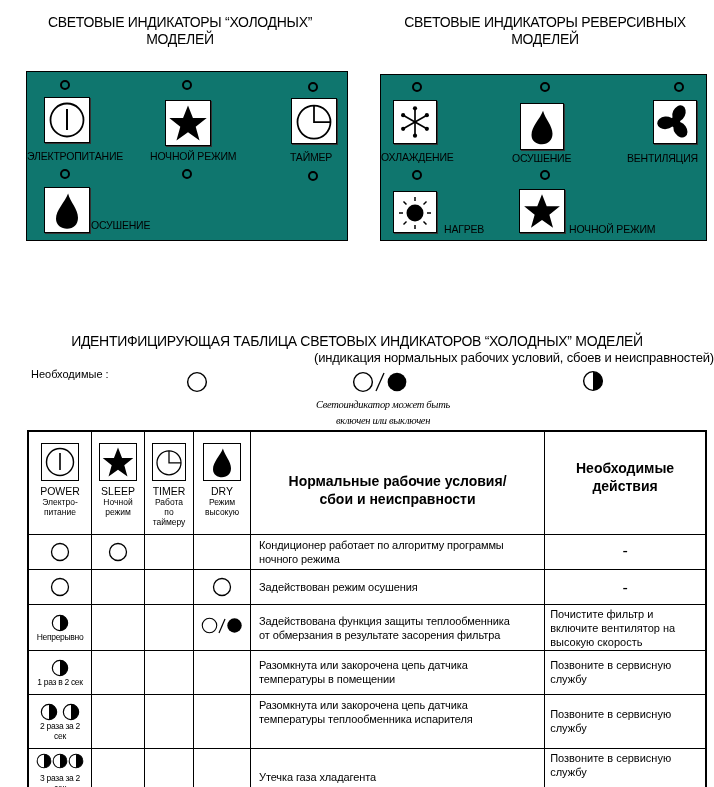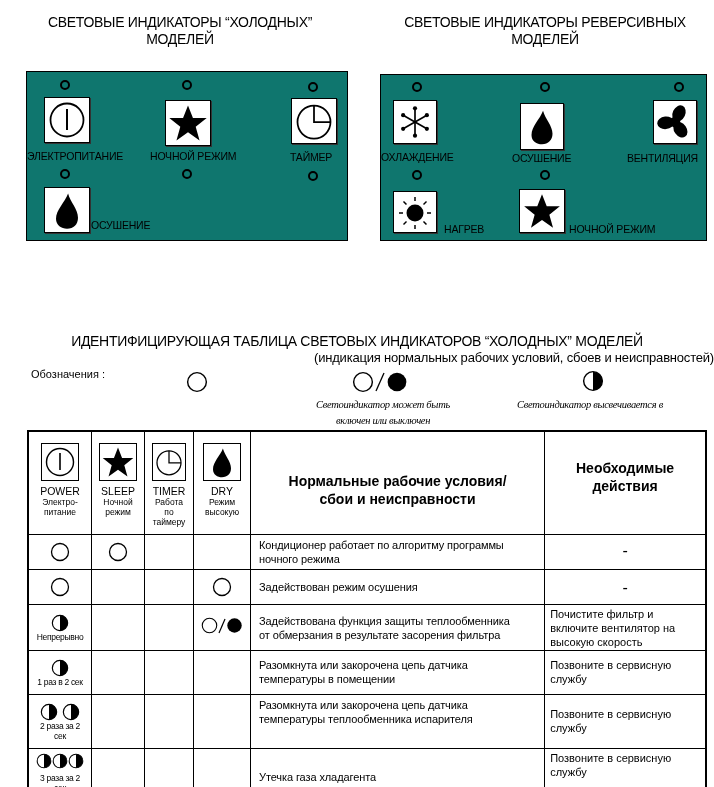--- a/index.html
+++ b/index.html
@@ -188,7 +188,7 @@
 <div class="abs" style="left:0; top:333px; width:714px; text-align:center; font-size:14px; letter-spacing:-0.3px;">ИДЕНТИФИЦИРУЮЩАЯ ТАБЛИЦА СВЕТОВЫХ ИНДИКАТОРОВ  “ХОЛОДНЫХ” МОДЕЛЕЙ</div>
 <div class="abs" style="left:0; top:350px; width:714px; text-align:right; font-size:13px; letter-spacing:-0.2px;">(индикация нормальных рабочих условий, сбоев и неисправностей)</div>
 
-<div class="abs" style="left:31px; top:368px; font-size:11px;">Обозначения :</div>
+<div class="abs" style="left:31px; top:368px; font-size:11px;">Необходимые :</div>
 
 <div class="abs" style="left:186px; top:371px; width:22px; height:22px;">
   <svg width="22" height="22">

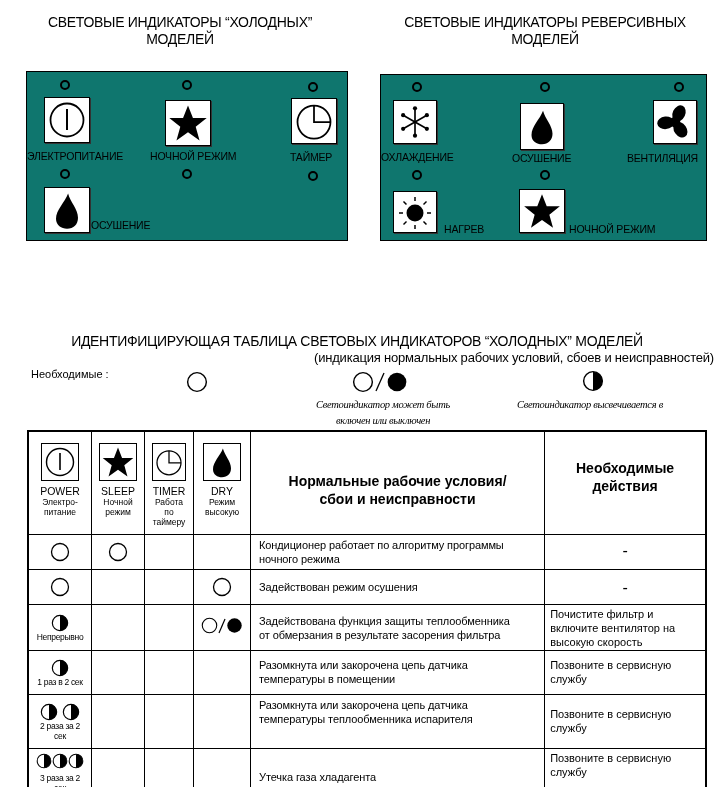--- a/index.html
+++ b/index.html
@@ -217,7 +217,6 @@
   <div>включен или выключен</div>
 </div>
 <div class="abs legend-caption" style="left:490px; top:397px; width:200px;">
-  <div>Светоиндикатор высвечивается в</div>
 </div>
 
 <table class="ind">

